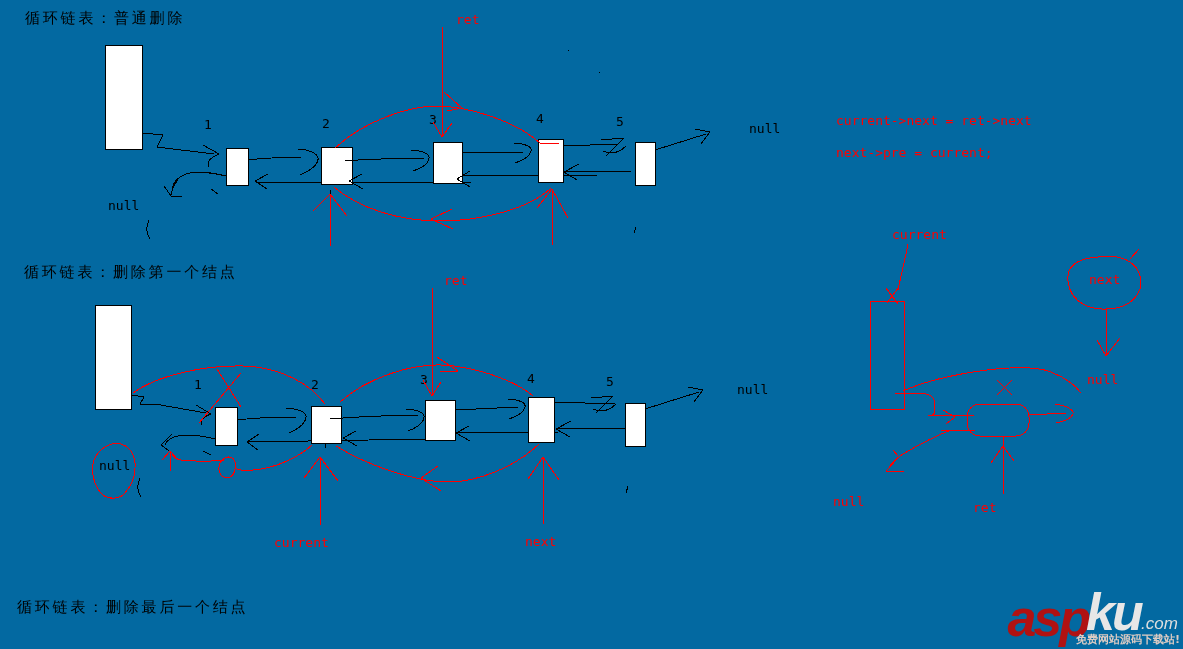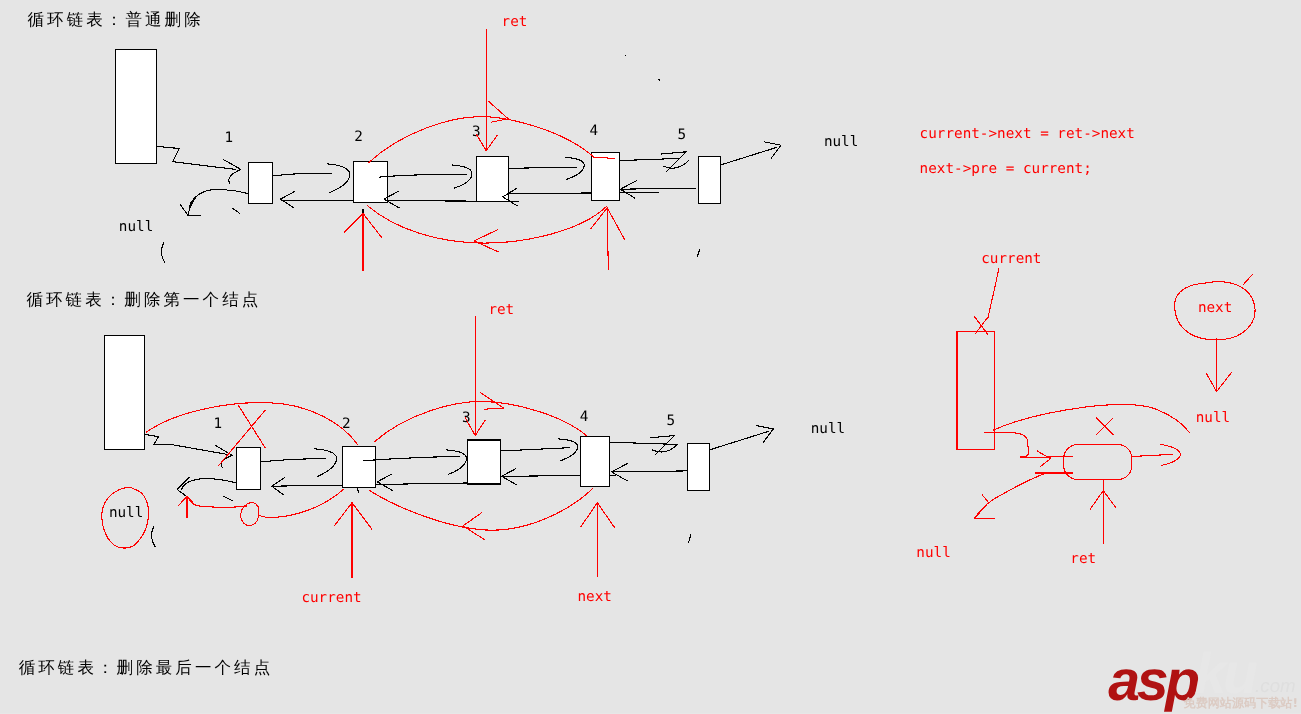--- a/index.html
+++ b/index.html
@@ -3,7 +3,7 @@
 <meta charset="utf-8">
 <style>
   html,body{margin:0;padding:0;background:#ffffff;}
-  #screen{position:relative;width:1183px;height:649px;background:#e5e5e5;overflow:hidden;
+  #screen{position:relative;width:1183px;height:649px;background:#0369a1;overflow:hidden;
           font-family:"DejaVu Sans",sans-serif;}
   svg{display:block;}
   text{white-space:pre;}

